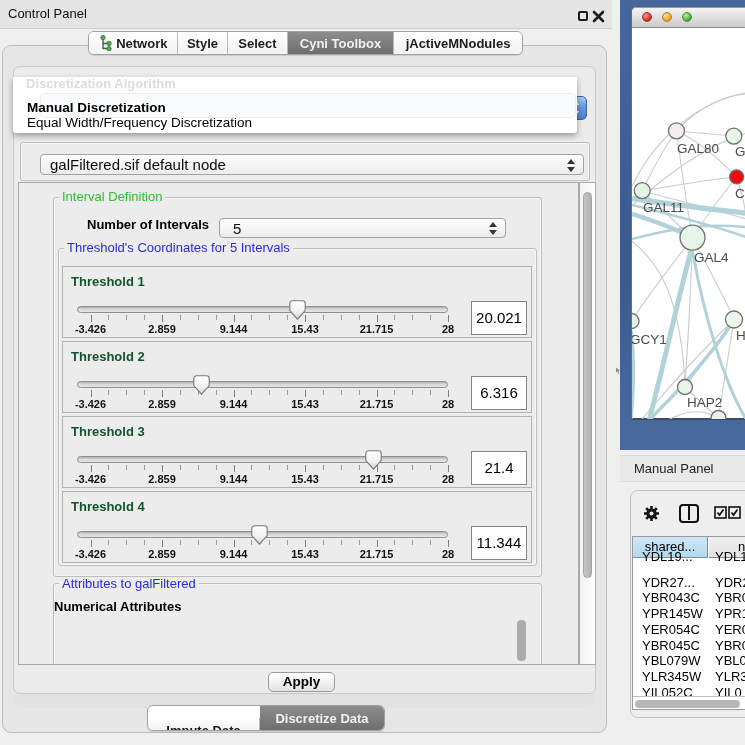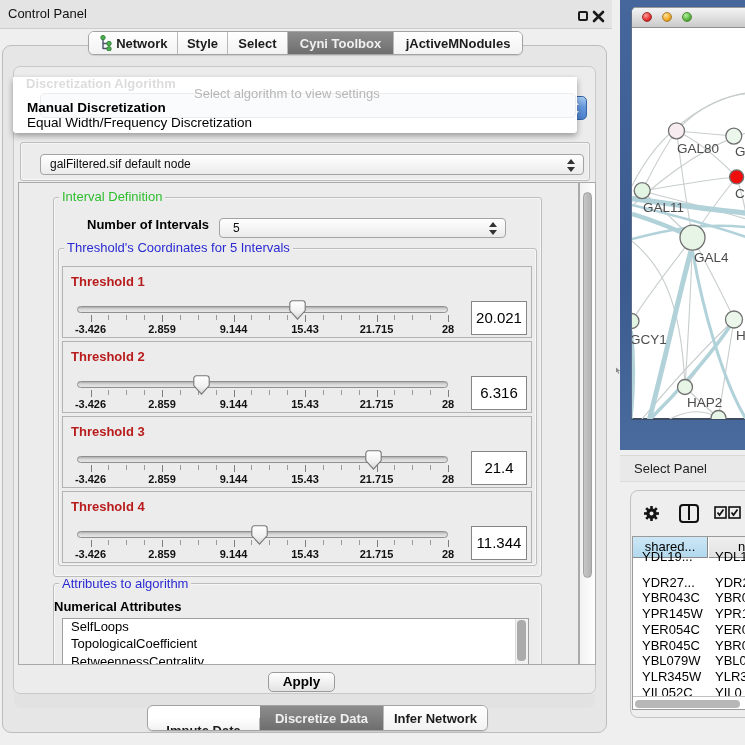--- a/index.html
+++ b/index.html
@@ -341,7 +341,6 @@
 <div class="abs" id="overlay">
   <div id="ghost-title">Discretization Algorithm</div>
   <div id="ghost-combo"></div>
-  <div id="ov-gray">Select algorithm to view settings</div>
   <div id="ov-b1">Manual Discretization</div>
   <div id="ov-b2">Equal Width/Frequency Discretization</div>
 </div>

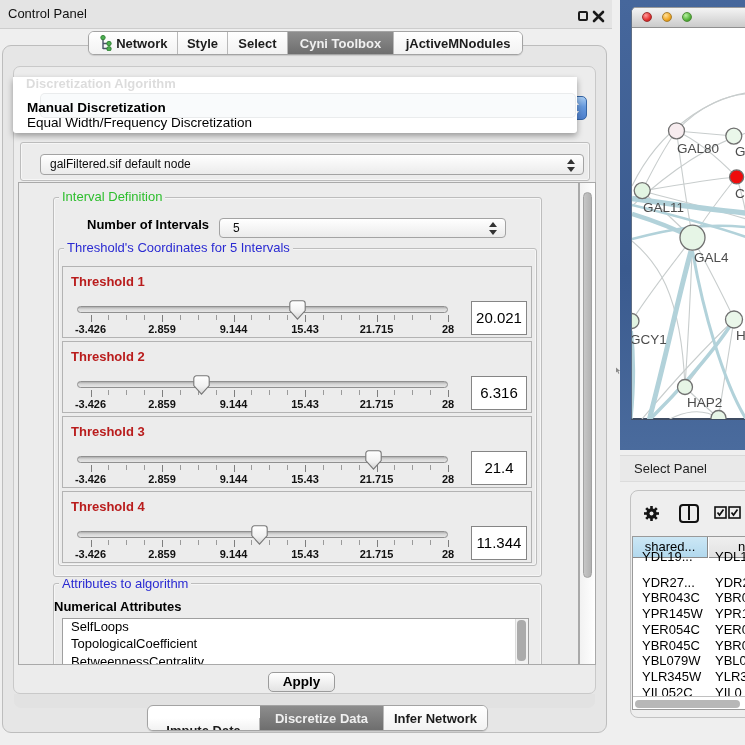--- a/index.html
+++ b/index.html
@@ -29,7 +29,7 @@
 .gtitle { position:absolute; font-size:13px; background:#ececec; padding:0 3px; line-height:14px; white-space:nowrap; }
 
 
-.combo { background:linear-gradient(#ffffff,#ebebeb); border:1px solid #a3a3a3; border-radius:4px; font-size:12px; color:#0d0d0d; }
+.combo { background:linear-gradient(#ffffff,#ebebeb); border:1px solid #a3a3a3; border-radius:4px; font-size:15px; color:#0d0d0d; }
 .combo .txt { position:absolute; left:9px; top:0; line-height:19px; }
 .arrows { position:absolute; width:9px; }
 .arrows .up { position:absolute; left:0; top:0; width:0; height:0; border-left:4px solid transparent; border-right:4px solid transparent; border-bottom:5px solid #333; }

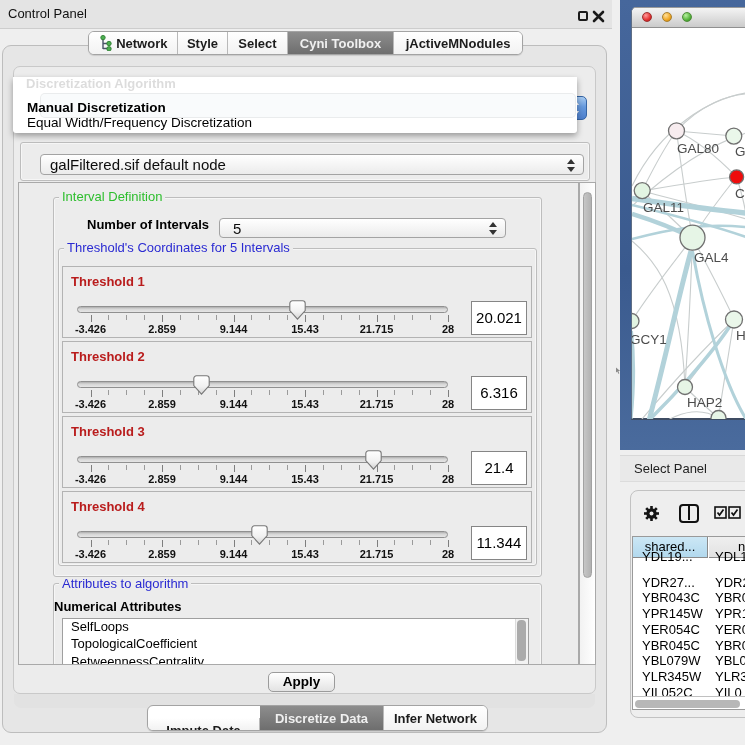--- a/index.html
+++ b/index.html
@@ -42,7 +42,7 @@
 
 
 .tbox { position:absolute; left:43px; width:470px; height:72px; border:1px solid #b3b3b3; background:#ececec; }
-.tbox .lab { position:absolute; left:8px; top:7px; font-size:13px; font-weight:bold; color:#b91c1c; }
+.tbox .lab { position:absolute; left:8px; top:7px; font-size:13px; font-weight:bold; color:#14532d; }
 .track { position:absolute; left:14px; top:39px; width:371px; height:7px; border:1px solid #909090; border-radius:4px; background:linear-gradient(#adadad,#d6d6d6 40%,#e6e6e6); }
 .vbox { position:absolute; left:408px; top:34px; width:56px; height:34px; background:#fff; border:1px solid #858585; font-size:15px; color:#000; text-align:center; line-height:32px; }
 .tick { position:absolute; width:1px; height:5px; background:#9a9a9a; top:48px; }

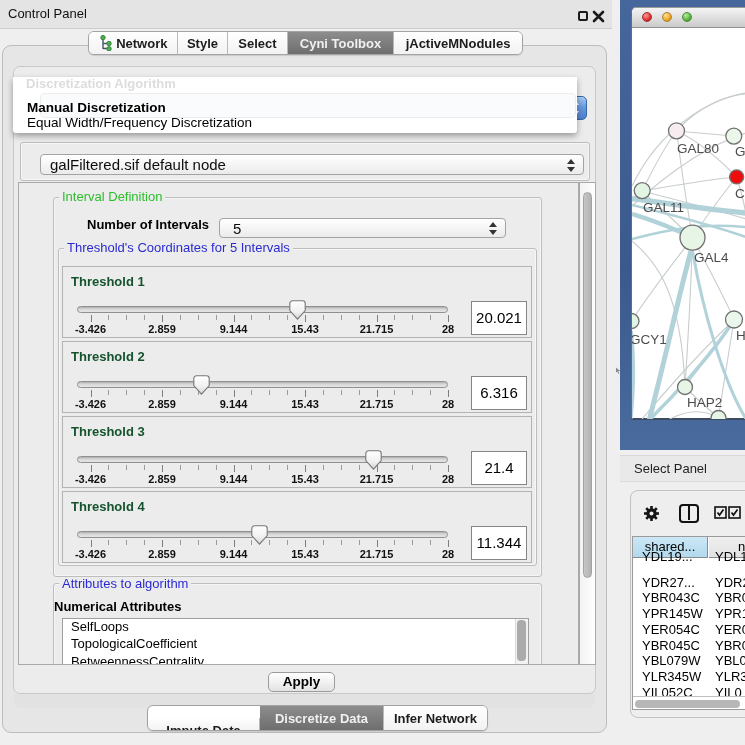--- a/index.html
+++ b/index.html
@@ -414,7 +414,7 @@
   </div>
 </div>
 
-<div class="abs" id="tablepanelbar">Select Panel</div>
+<div class="abs" id="tablepanelbar">Manual Panel</div>
 <div class="abs" id="tpanel"></div>
 
 <svg class="abs" style="left:643px; top:505px;" width="17" height="17" viewBox="0 0 17 17">

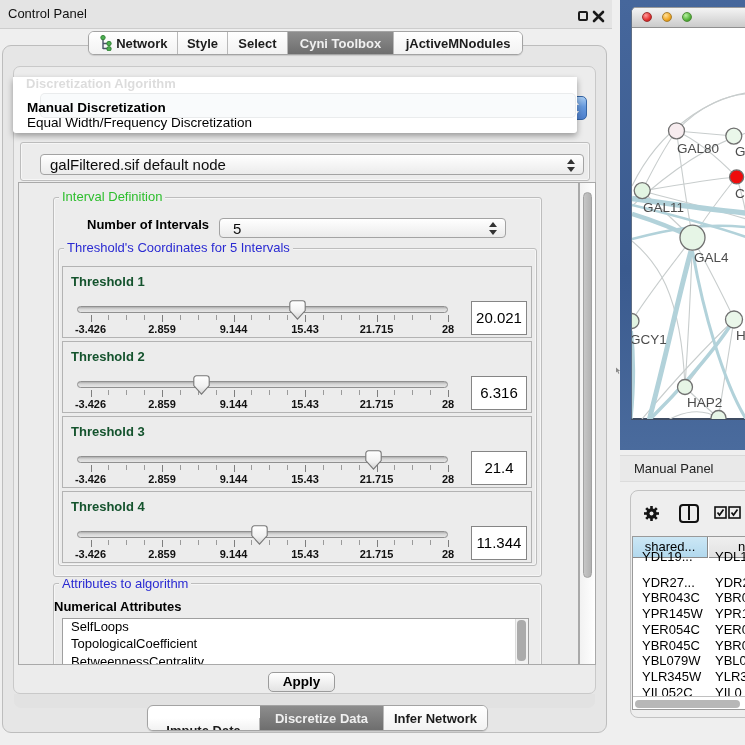--- a/index.html
+++ b/index.html
@@ -311,7 +311,7 @@
   </div>
 
   <div class="abs grp" style="left:34px; top:400px; width:489px; height:120px;"></div>
-  <div class="abs gtitle" style="left:40px; top:394px; color:#2a2ad2;">Attributes to algorithm</div>
+  <div class="abs gtitle" style="left:40px; top:394px; color:#2a2ad2;">Attributes to galFiltered</div>
   <div class="abs" style="left:35px; top:416px; font-size:13px; font-weight:bold;">Numerical Attributes</div>
   <div class="abs" id="attlist" style="left:43px; top:435px;">
     <div>SelfLoops</div>

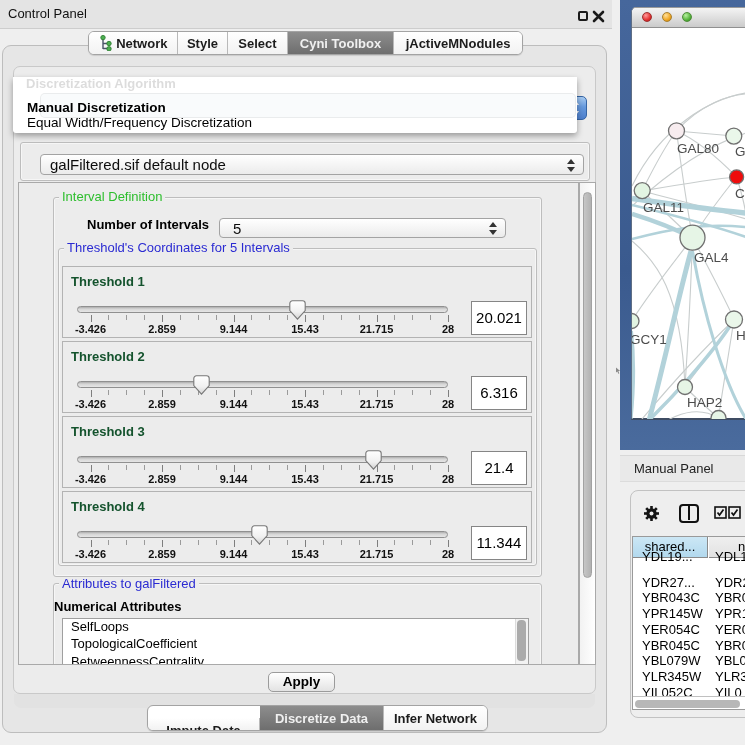--- a/index.html
+++ b/index.html
@@ -313,12 +313,6 @@
   <div class="abs grp" style="left:34px; top:400px; width:489px; height:120px;"></div>
   <div class="abs gtitle" style="left:40px; top:394px; color:#2a2ad2;">Attributes to galFiltered</div>
   <div class="abs" style="left:35px; top:416px; font-size:13px; font-weight:bold;">Numerical Attributes</div>
-  <div class="abs" id="attlist" style="left:43px; top:435px;">
-    <div>SelfLoops</div>
-      <div>TopologicalCoefficient</div>
-      <div>BetweennessCentrality</div>
-      <span style="position:absolute;right:0;top:0;width:13px;height:60px;background:#f2f2f2;border-left:1px solid #dcdcdc;"></span>
-  </div>
   <div class="abs" id="attthumb" style="left:498px; top:437px;"></div>
 </div>
 <div class="abs" id="vtrack"></div>

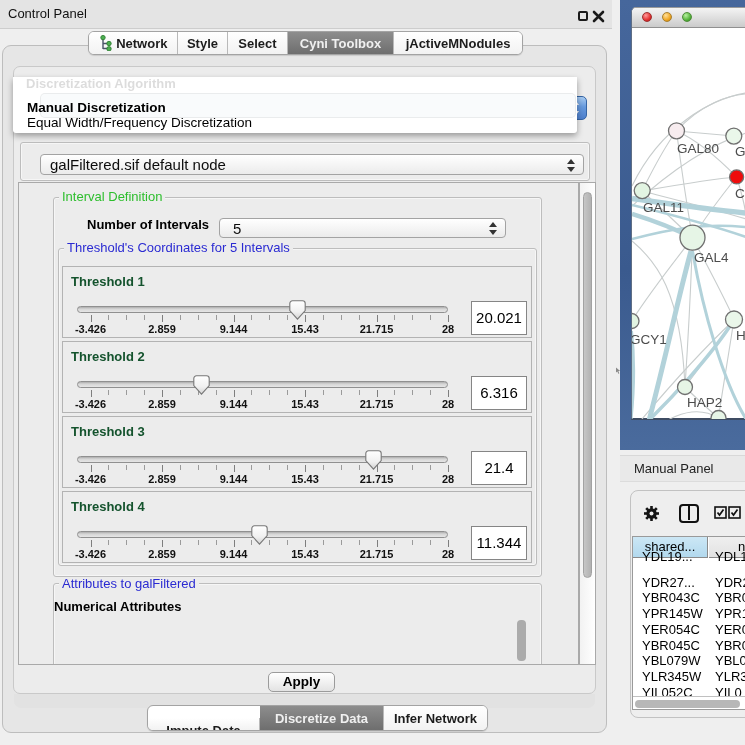--- a/index.html
+++ b/index.html
@@ -323,7 +323,6 @@
 <div class="abs caps" id="bottabs">
   <div class="seg" style="width:112px;margin-top:12px;">Impute Data</div>
   <div class="seg sel" style="width:124px;">Discretize Data</div>
-  <div class="seg" style="width:103px;">Infer Network</div>
 </div>
 
 <div class="abs" id="bluestep">

